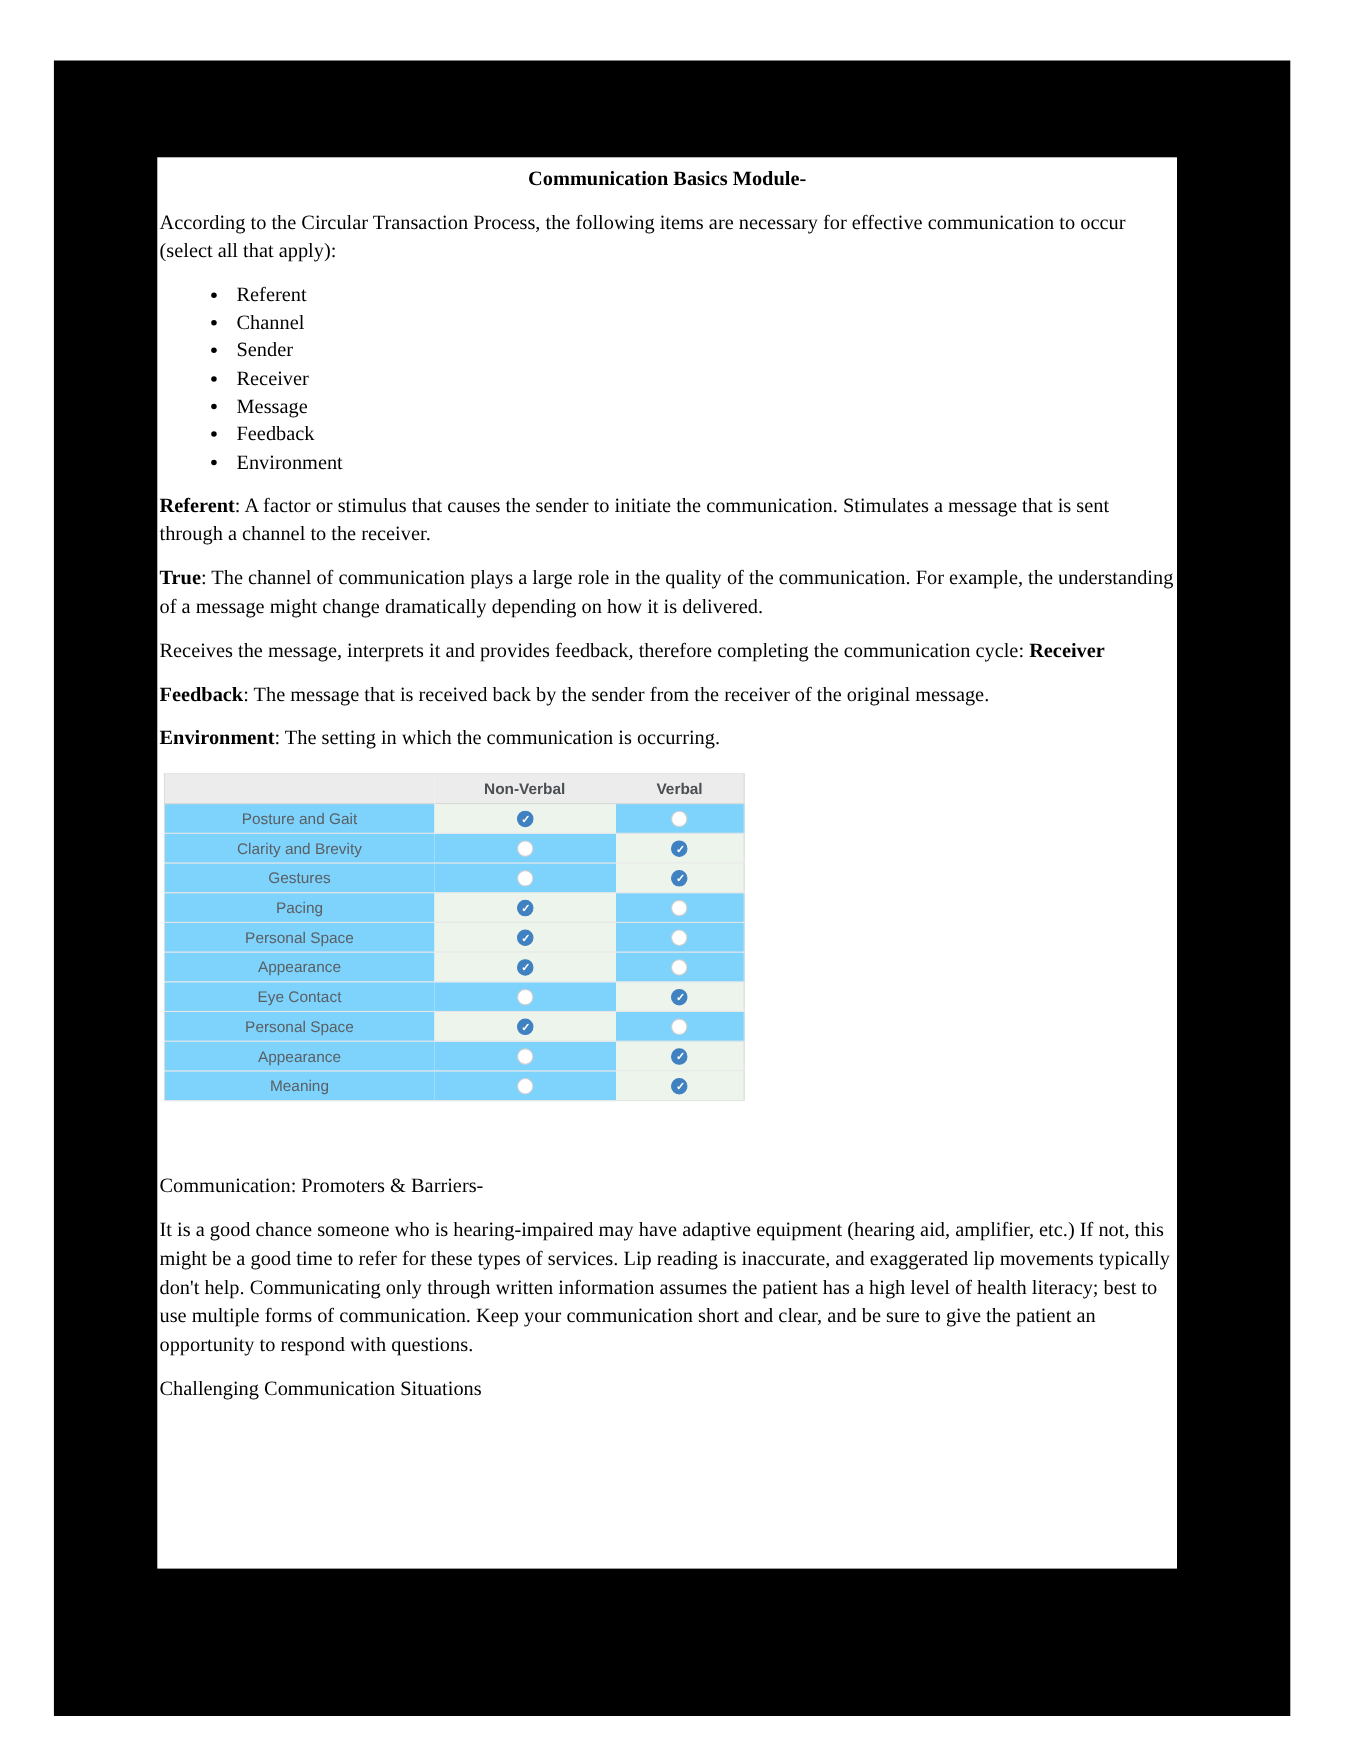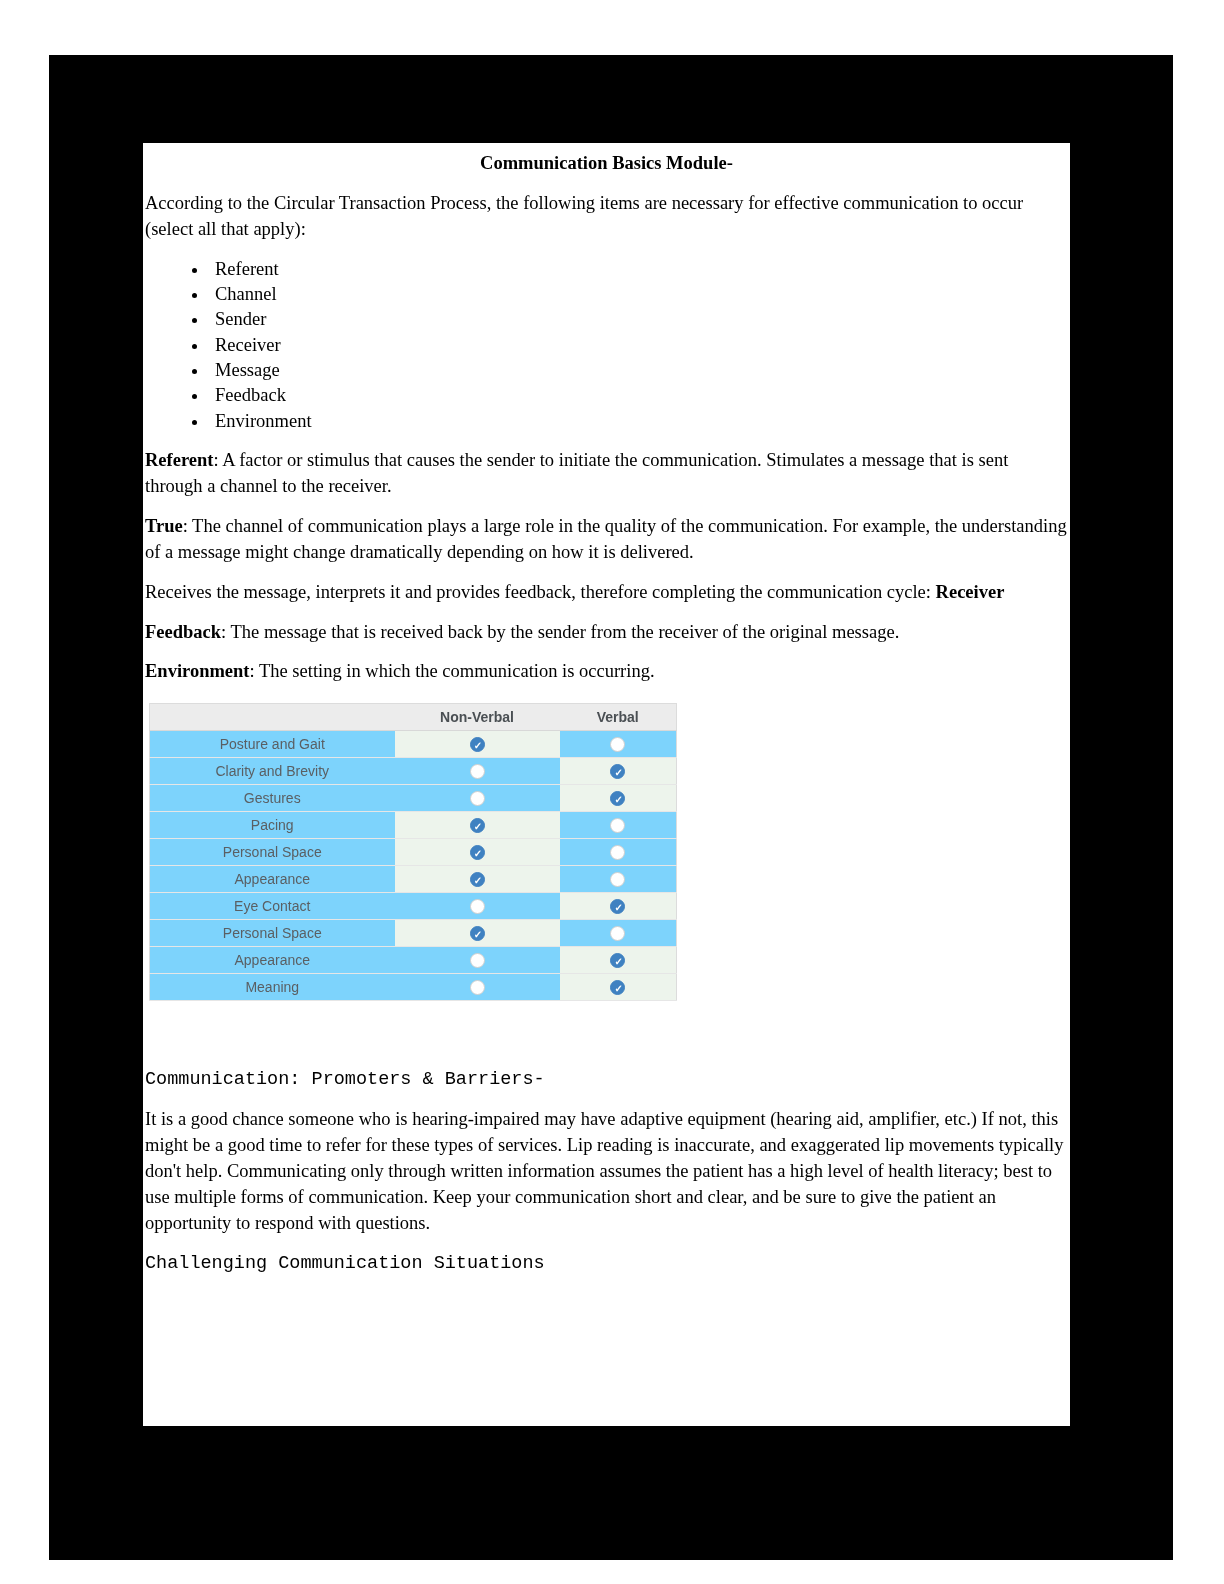--- a/index.html
+++ b/index.html
@@ -95,7 +95,7 @@
     font-weight: bold;
     text-align: center;
   }
-  .section-heading { margin: 14px 0; font-family: Liberation Mono, monospace; }
+  .section-heading { margin: 14px 0; }
 </style>
 </head>
 <body>

